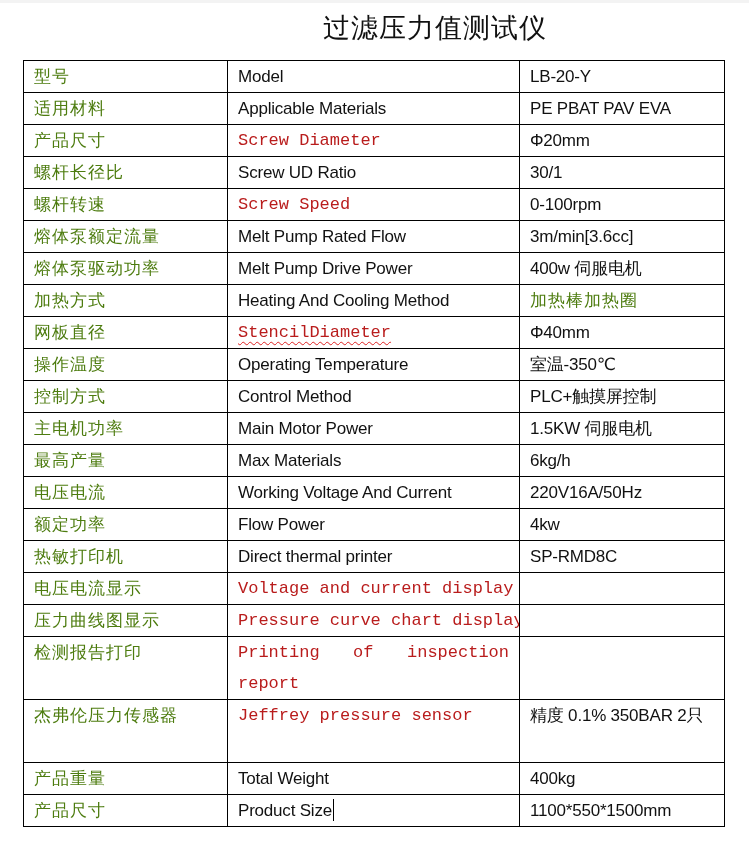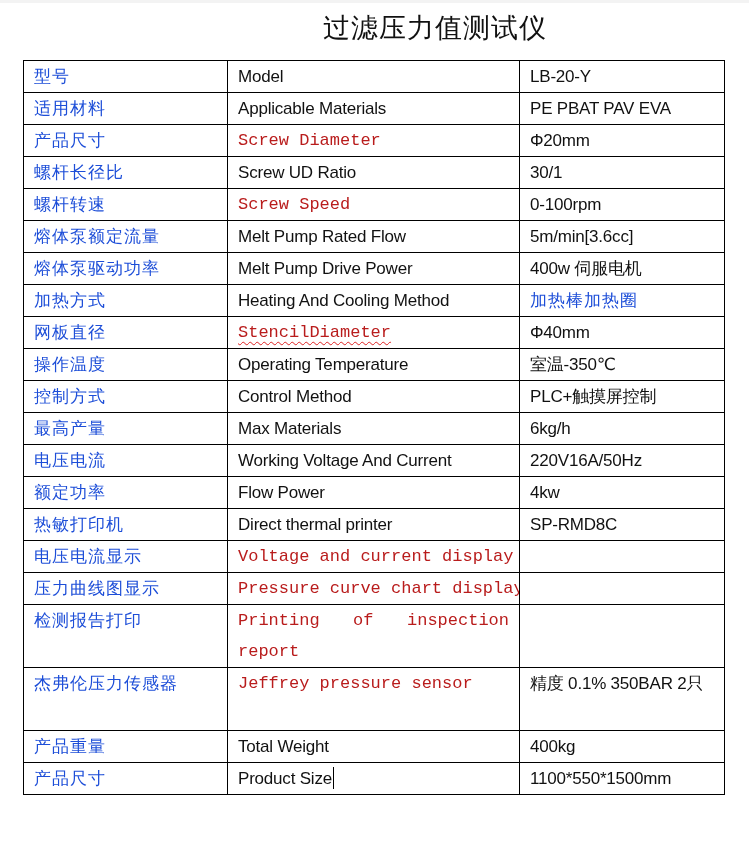--- a/index.html
+++ b/index.html
@@ -57,7 +57,7 @@
     .cn {
       font-family: "DejaVu Serif", "Liberation Serif", serif;
       font-size: 17px;
-      color: #1d4ed8;
+      color: #4d7c0f;
       letter-spacing: 1px;
     }
     .en-sans {

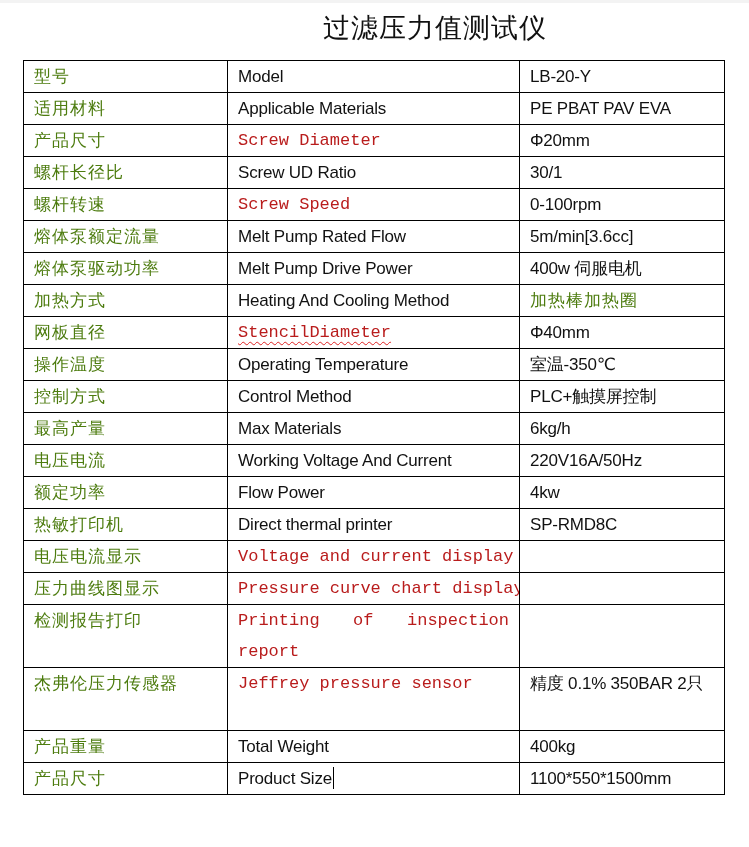--- a/index.html
+++ b/index.html
@@ -134,7 +134,7 @@
     <tr>
       <td class="cn">熔体泵额定流量</td>
       <td class="en-sans">Melt Pump Rated Flow</td>
-      <td class="en-sans">5m/min[3.6cc]</td>
+      <td class="en-sans">3m/min[3.6cc]</td>
     </tr>
     <tr>
       <td class="cn">熔体泵驱动功率</td>

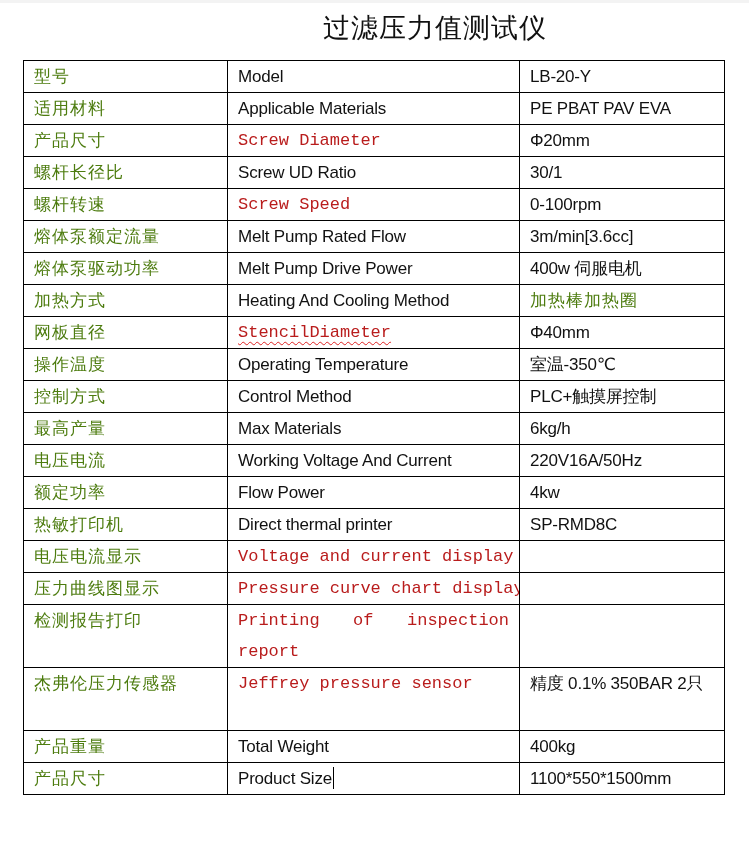--- a/index.html
+++ b/index.html
@@ -162,6 +162,11 @@
       <td class="en-sans">PLC+触摸屏控制</td>
     </tr>
     <tr>
+      <td class="cn">主电机功率</td>
+      <td class="en-sans">Main Motor Power</td>
+      <td class="en-sans">1.5KW 伺服电机</td>
+    </tr>
+    <tr>
       <td class="cn">最高产量</td>
       <td class="en-sans">Max Materials</td>
       <td class="en-sans">6kg/h</td>

